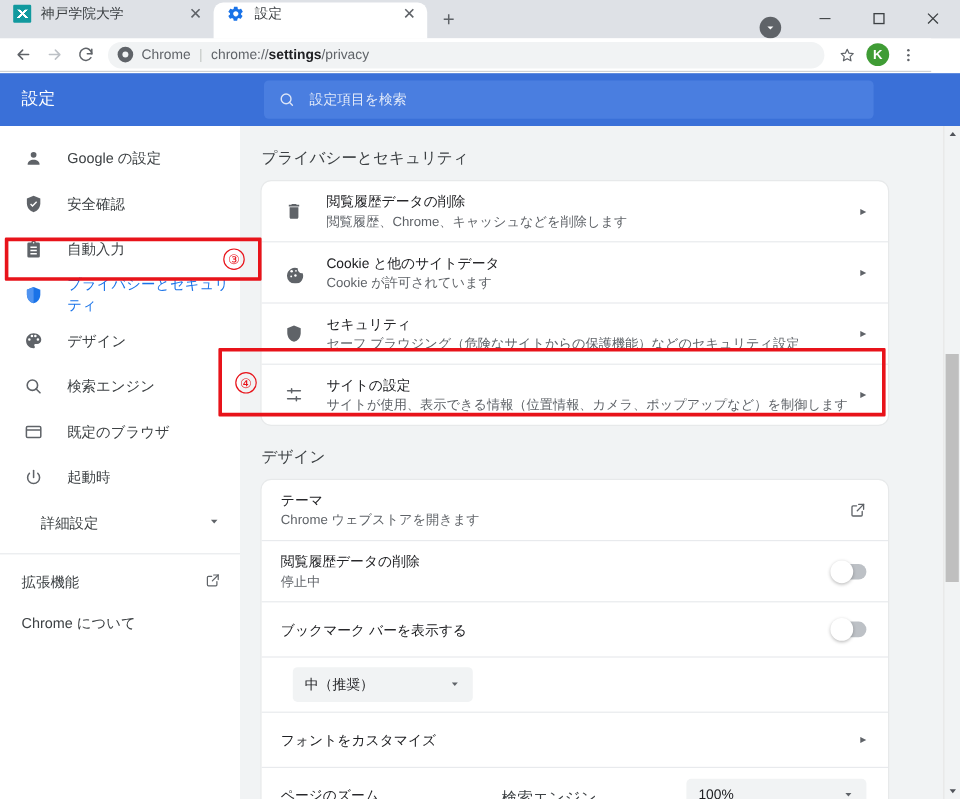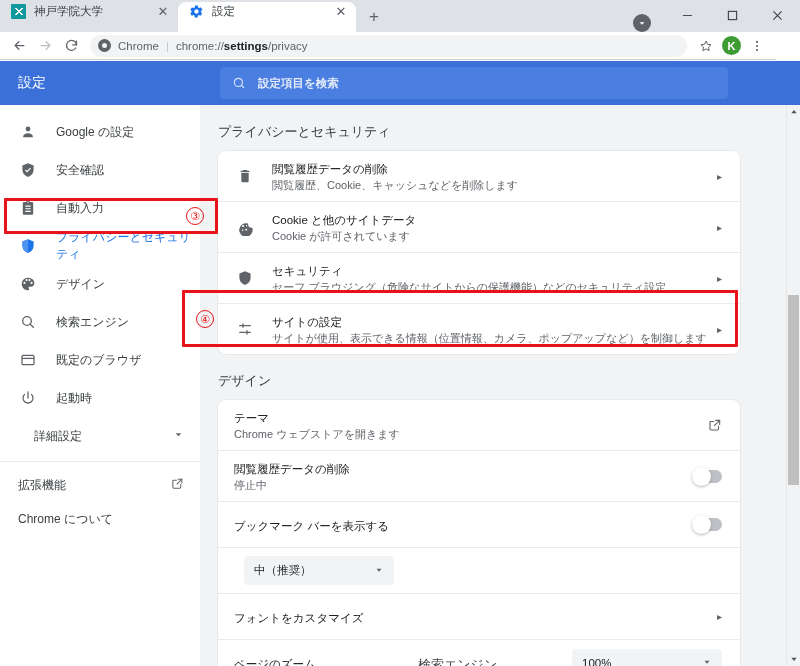--- a/index.html
+++ b/index.html
@@ -92,7 +92,7 @@
     display:flex; align-items:center; padding:0 12px; margin-left:2px;
   }
   .s-search-ico { color:#dbe4f7; margin-right:12px; display:flex; }
-  .s-search-ph { color:#e3eaf9; font-size:11.5px;font-weight:bold; }
+  .s-search-ph { color:#e3eaf9; font-size:11.5px; }
 
   
   .s-body { position:absolute; top:105px; left:0; width:800px; height:561px; background:#84cc16; }

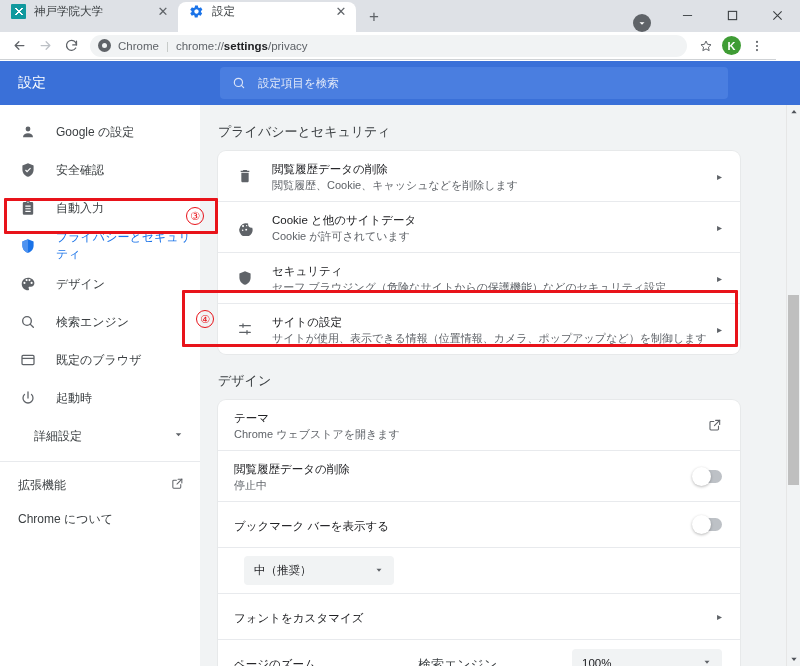--- a/index.html
+++ b/index.html
@@ -370,7 +370,7 @@
             </span>
           <span class="row-txt">
             <span class="row-title">閲覧履歴データの削除</span>
-            <div class="row-sub">閲覧履歴、Cookie、キャッシュなどを削除します</div>
+            <div class="row-sub">閲覧履歴、Chrome、キャッシュなどを削除します</div>
           </span>
           <span class="row-arrow">▸</span>
         </div>

